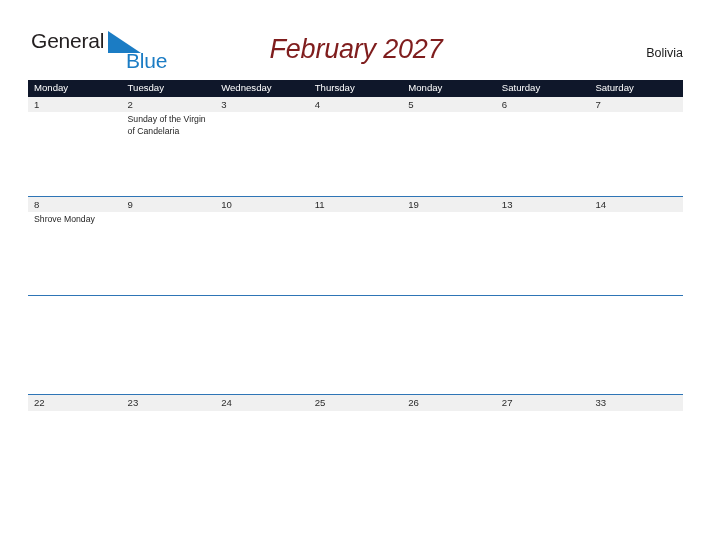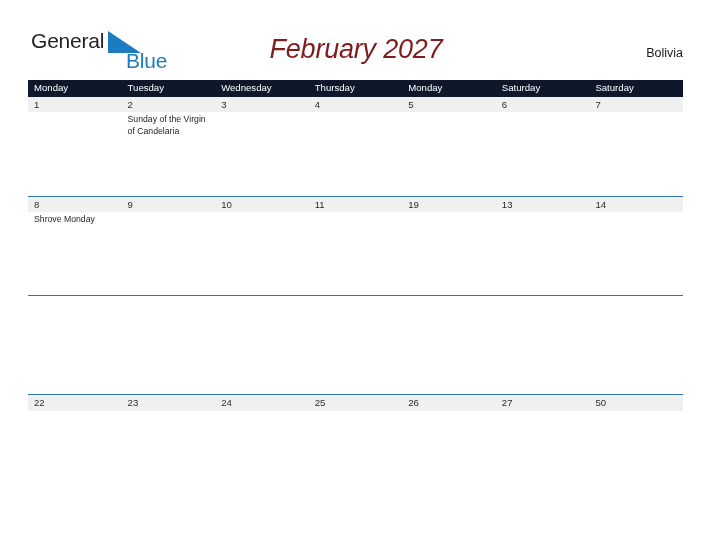--- a/index.html
+++ b/index.html
@@ -170,7 +170,7 @@
             <div class="dnum">25</div>
             <div class="dnum">26</div>
             <div class="dnum">27</div>
-            <div class="dnum">50</div>
+            <div class="dnum">33</div>
           </div>
           <div class="eventband">
             <div class="ecell"></div>

